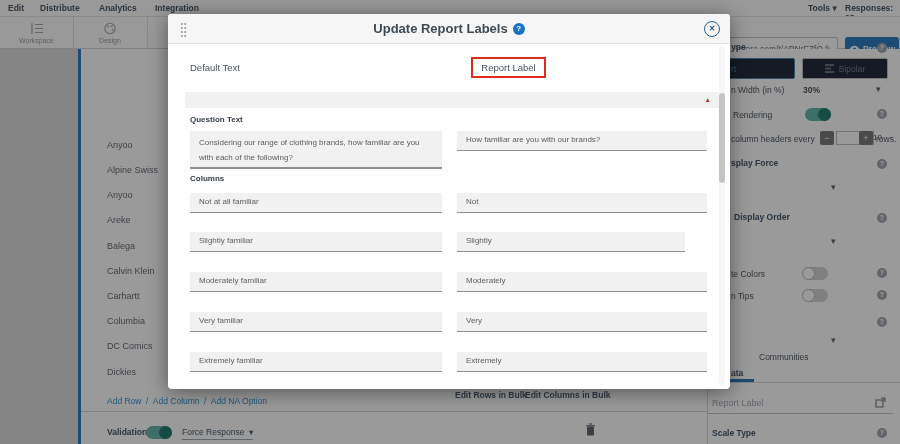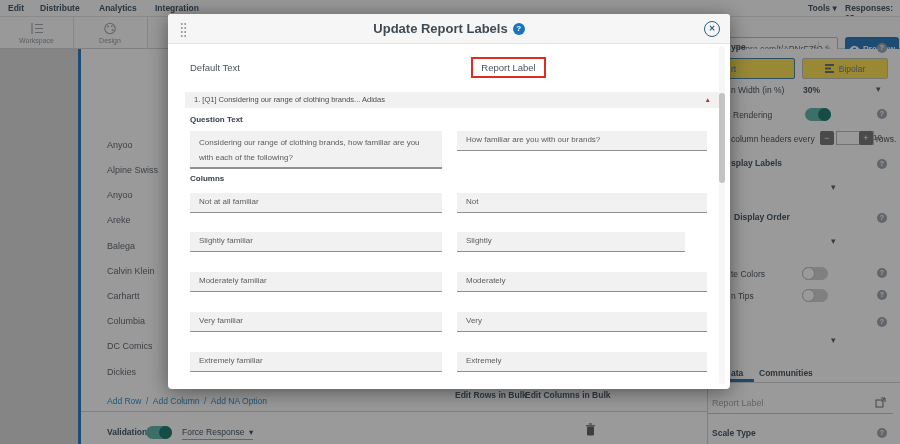--- a/index.html
+++ b/index.html
@@ -38,7 +38,7 @@
   .tgl .knob{position:absolute;top:0;width:13px;height:13px;border-radius:50%;}
   .tgl.on{background:#57b0a5;}  .tgl.on .knob{right:0;background:#0d7265;}
   .tgl.off{background:#cfcfcf;} .tgl.off .knob{left:0;background:#fff;border:1px solid #b5b5b5;box-sizing:border-box;}
-  .seg-btn{position:absolute;height:21px;background:#fde047;border-radius:2px;box-sizing:border-box;}
+  .seg-btn{position:absolute;height:21px;background:#0f172a;border-radius:2px;box-sizing:border-box;}
   .stepper-btn{position:absolute;width:14px;height:14px;background:#6d6d6d;color:#fff;border-radius:2px;
                font-size:9px;line-height:14px;text-align:center;}
   .stepper-val{position:absolute;width:21px;height:14px;border:1px solid #b5b5b5;box-sizing:border-box;

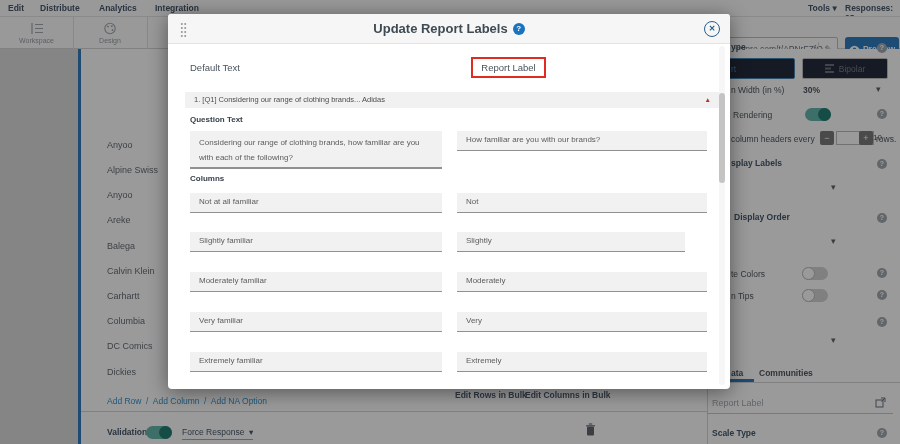--- a/index.html
+++ b/index.html
@@ -265,7 +265,6 @@
     </div>
 
     <div class="accordion">
-      <span>1. [Q1] Considering our range of clothing brands... Adidas</span>
       <span class="acc-arrow">▲</span>
     </div>
 

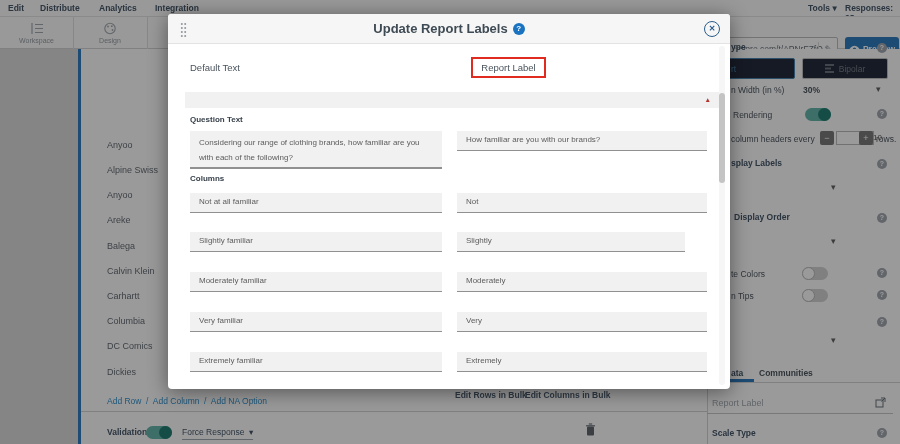--- a/index.html
+++ b/index.html
@@ -207,7 +207,7 @@
     <span class="stepper-btn" style="left:859px;top:131px">+</span>
     <span class="p-label" style="left:876px;top:134px">rows.</span>
 
-    <span class="p-label p-bold" style="left:731px;top:158px">splay Labels</span>
+    <span class="p-label p-bold" style="left:731px;top:158px">splay Force</span>
     <span class="q" style="left:877px;top:159px">?</span>
     <span class="caret" style="left:831px;top:183px">▾</span>
 

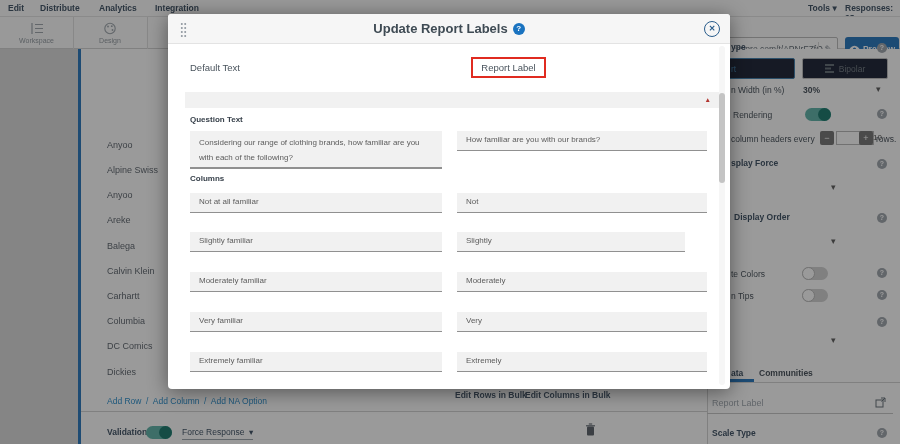--- a/index.html
+++ b/index.html
@@ -231,7 +231,7 @@
     <span class="caret" style="left:831px;top:336px">▾</span>
 
     <span class="abs" style="left:731px;top:368px;font-size:8.5px;font-weight:700;color:#33475b">ata</span>
-    <span class="abs" style="left:759px;top:368px;font-size:8.5px;font-weight:700;color:#3c4650">Communities</span>
+    <span class="abs" style="left:759px;top:352px;font-size:8.5px;font-weight:400;color:#3c4650">Communities</span>
     <div class="abs" style="left:707px;top:379px;width:47px;height:3px;background:#1b6fba"></div>
     <div class="divider-h" style="left:707px;top:382px;width:193px"></div>
 

